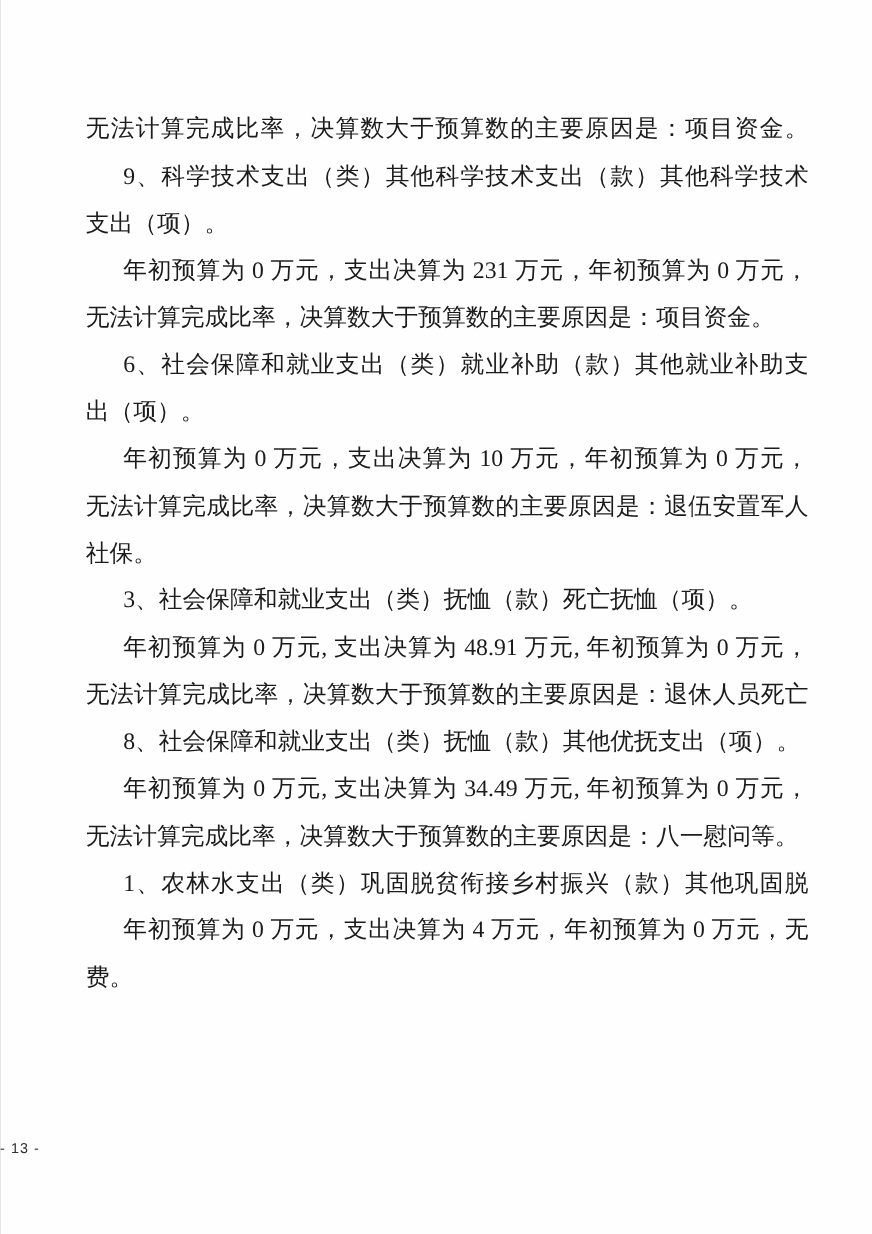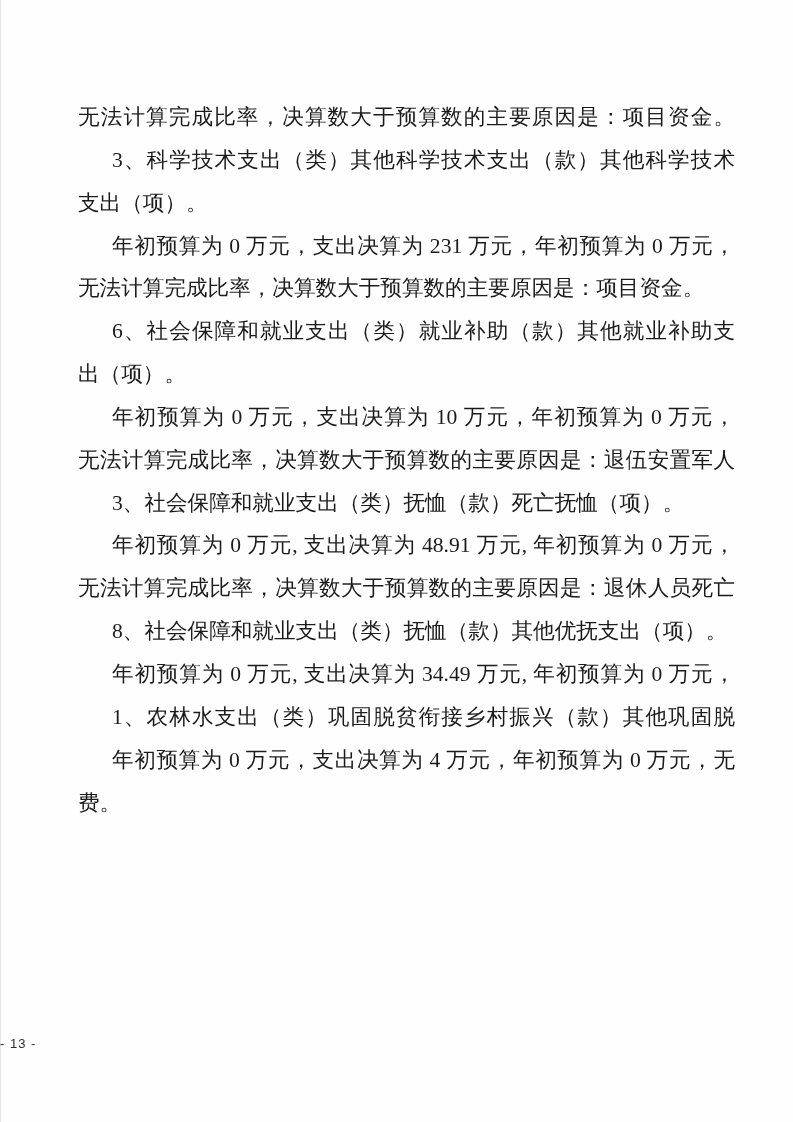--- a/index.html
+++ b/index.html
@@ -68,7 +68,7 @@
 <div class="page">
   <div class="content">
     <div class="ln fill">无法计算完成比率，决算数大于预算数的主要原因是：项目资金。</div>
-    <div class="ln ind fill">3、科学技术支出（类）其他科学技术支出（款）其他科学技术</div>
+    <div class="ln ind fill">9、科学技术支出（类）其他科学技术支出（款）其他科学技术</div>
     <div class="ln">支出（项）。</div>
     <div class="ln ind fill">年初预算为 0 万元，支出决算为 231 万元，年初预算为 0 万元，</div>
     <div class="ln">无法计算完成比率，决算数大于预算数的主要原因是：项目资金。</div>

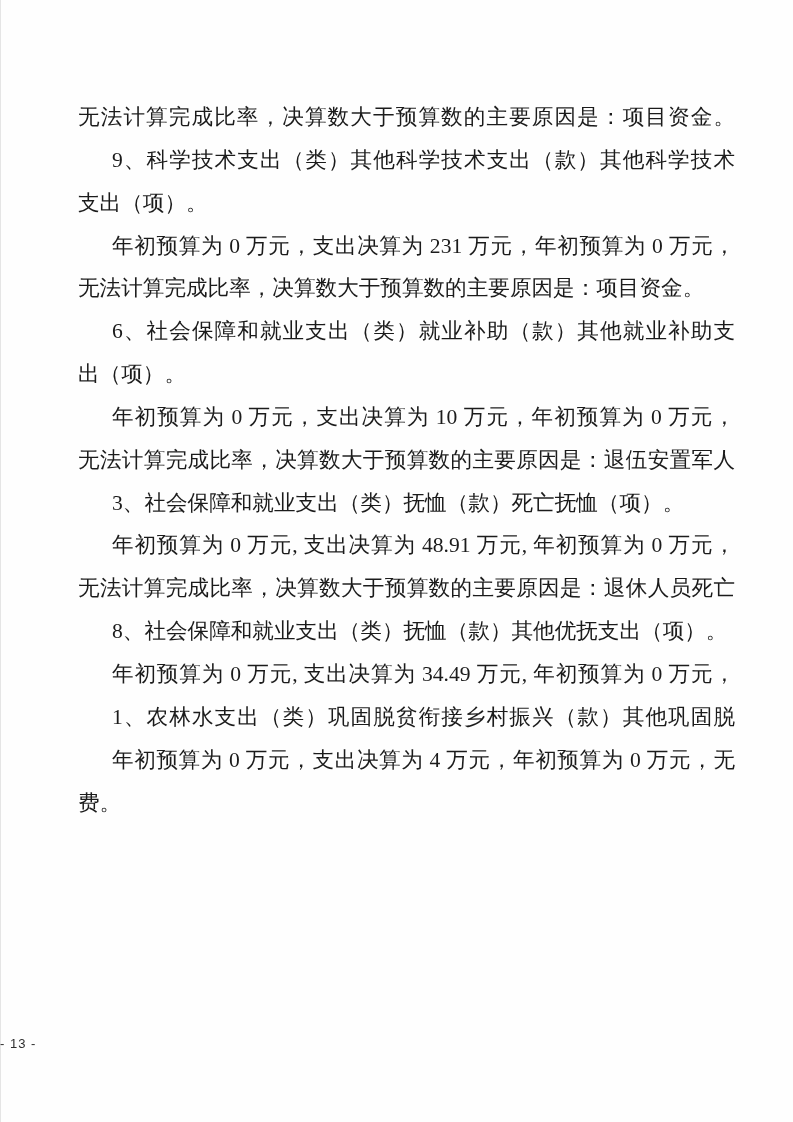--- a/index.html
+++ b/index.html
@@ -76,6 +76,7 @@
     <div class="ln">出（项）。</div>
     <div class="ln ind fill">年初预算为 0 万元，支出决算为 10 万元，年初预算为 0 万元，</div>
     <div class="ln fill">无法计算完成比率，决算数大于预算数的主要原因是：退伍安置军人</div>
+    <div class="ln">社保。</div>
     <div class="ln ind">3、社会保障和就业支出（类）抚恤（款）死亡抚恤（项）。</div>
     <div class="ln ind fill">年初预算为 0 万元, 支出决算为 48.91 万元, 年初预算为 0 万元，</div>
     <div class="ln fill">无法计算完成比率，决算数大于预算数的主要原因是：退休人员死亡</div>

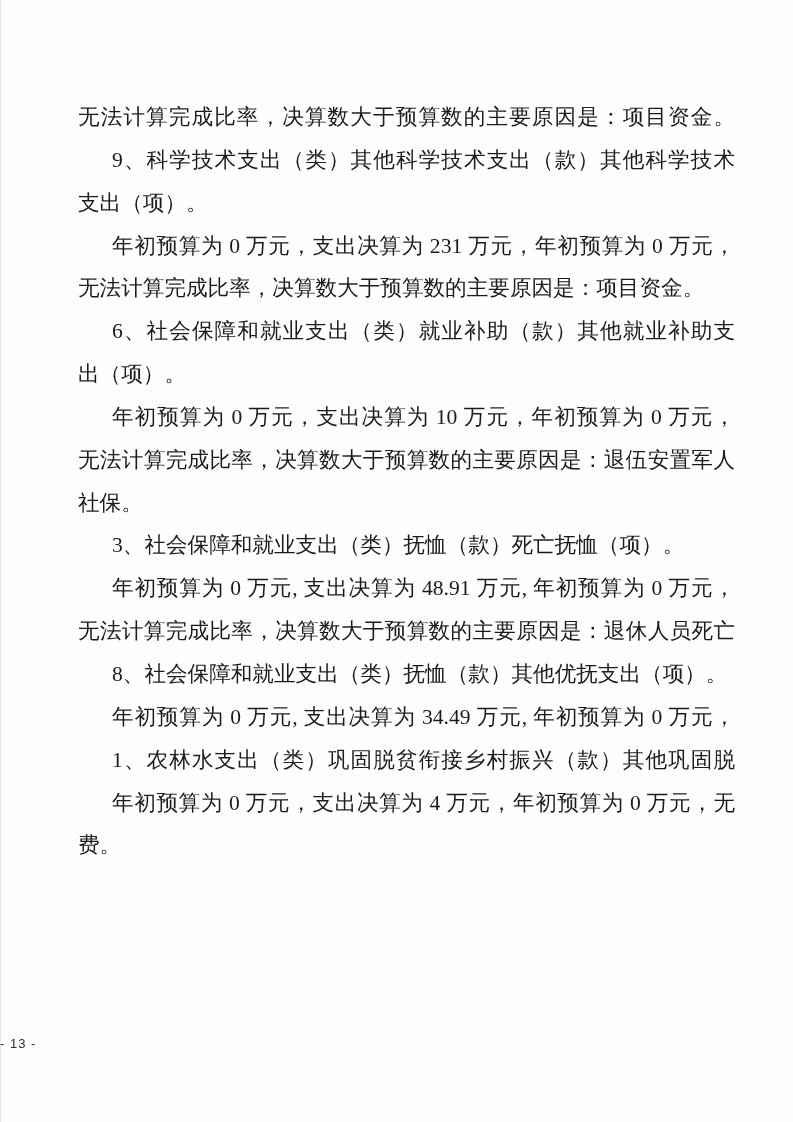--- a/index.html
+++ b/index.html
@@ -82,6 +82,7 @@
     <div class="ln fill">无法计算完成比率，决算数大于预算数的主要原因是：退休人员死亡</div>
     <div class="ln ind">8、社会保障和就业支出（类）抚恤（款）其他优抚支出（项）。</div>
     <div class="ln ind fill">年初预算为 0 万元, 支出决算为 34.49 万元, 年初预算为 0 万元，</div>
+    <div class="ln">无法计算完成比率，决算数大于预算数的主要原因是：八一慰问等。</div>
     <div class="ln ind fill">1、农林水支出（类）巩固脱贫衔接乡村振兴（款）其他巩固脱</div>
     <div class="ln ind fill">年初预算为 0 万元，支出决算为 4 万元，年初预算为 0 万元，无</div>
     <div class="ln">费。</div>

